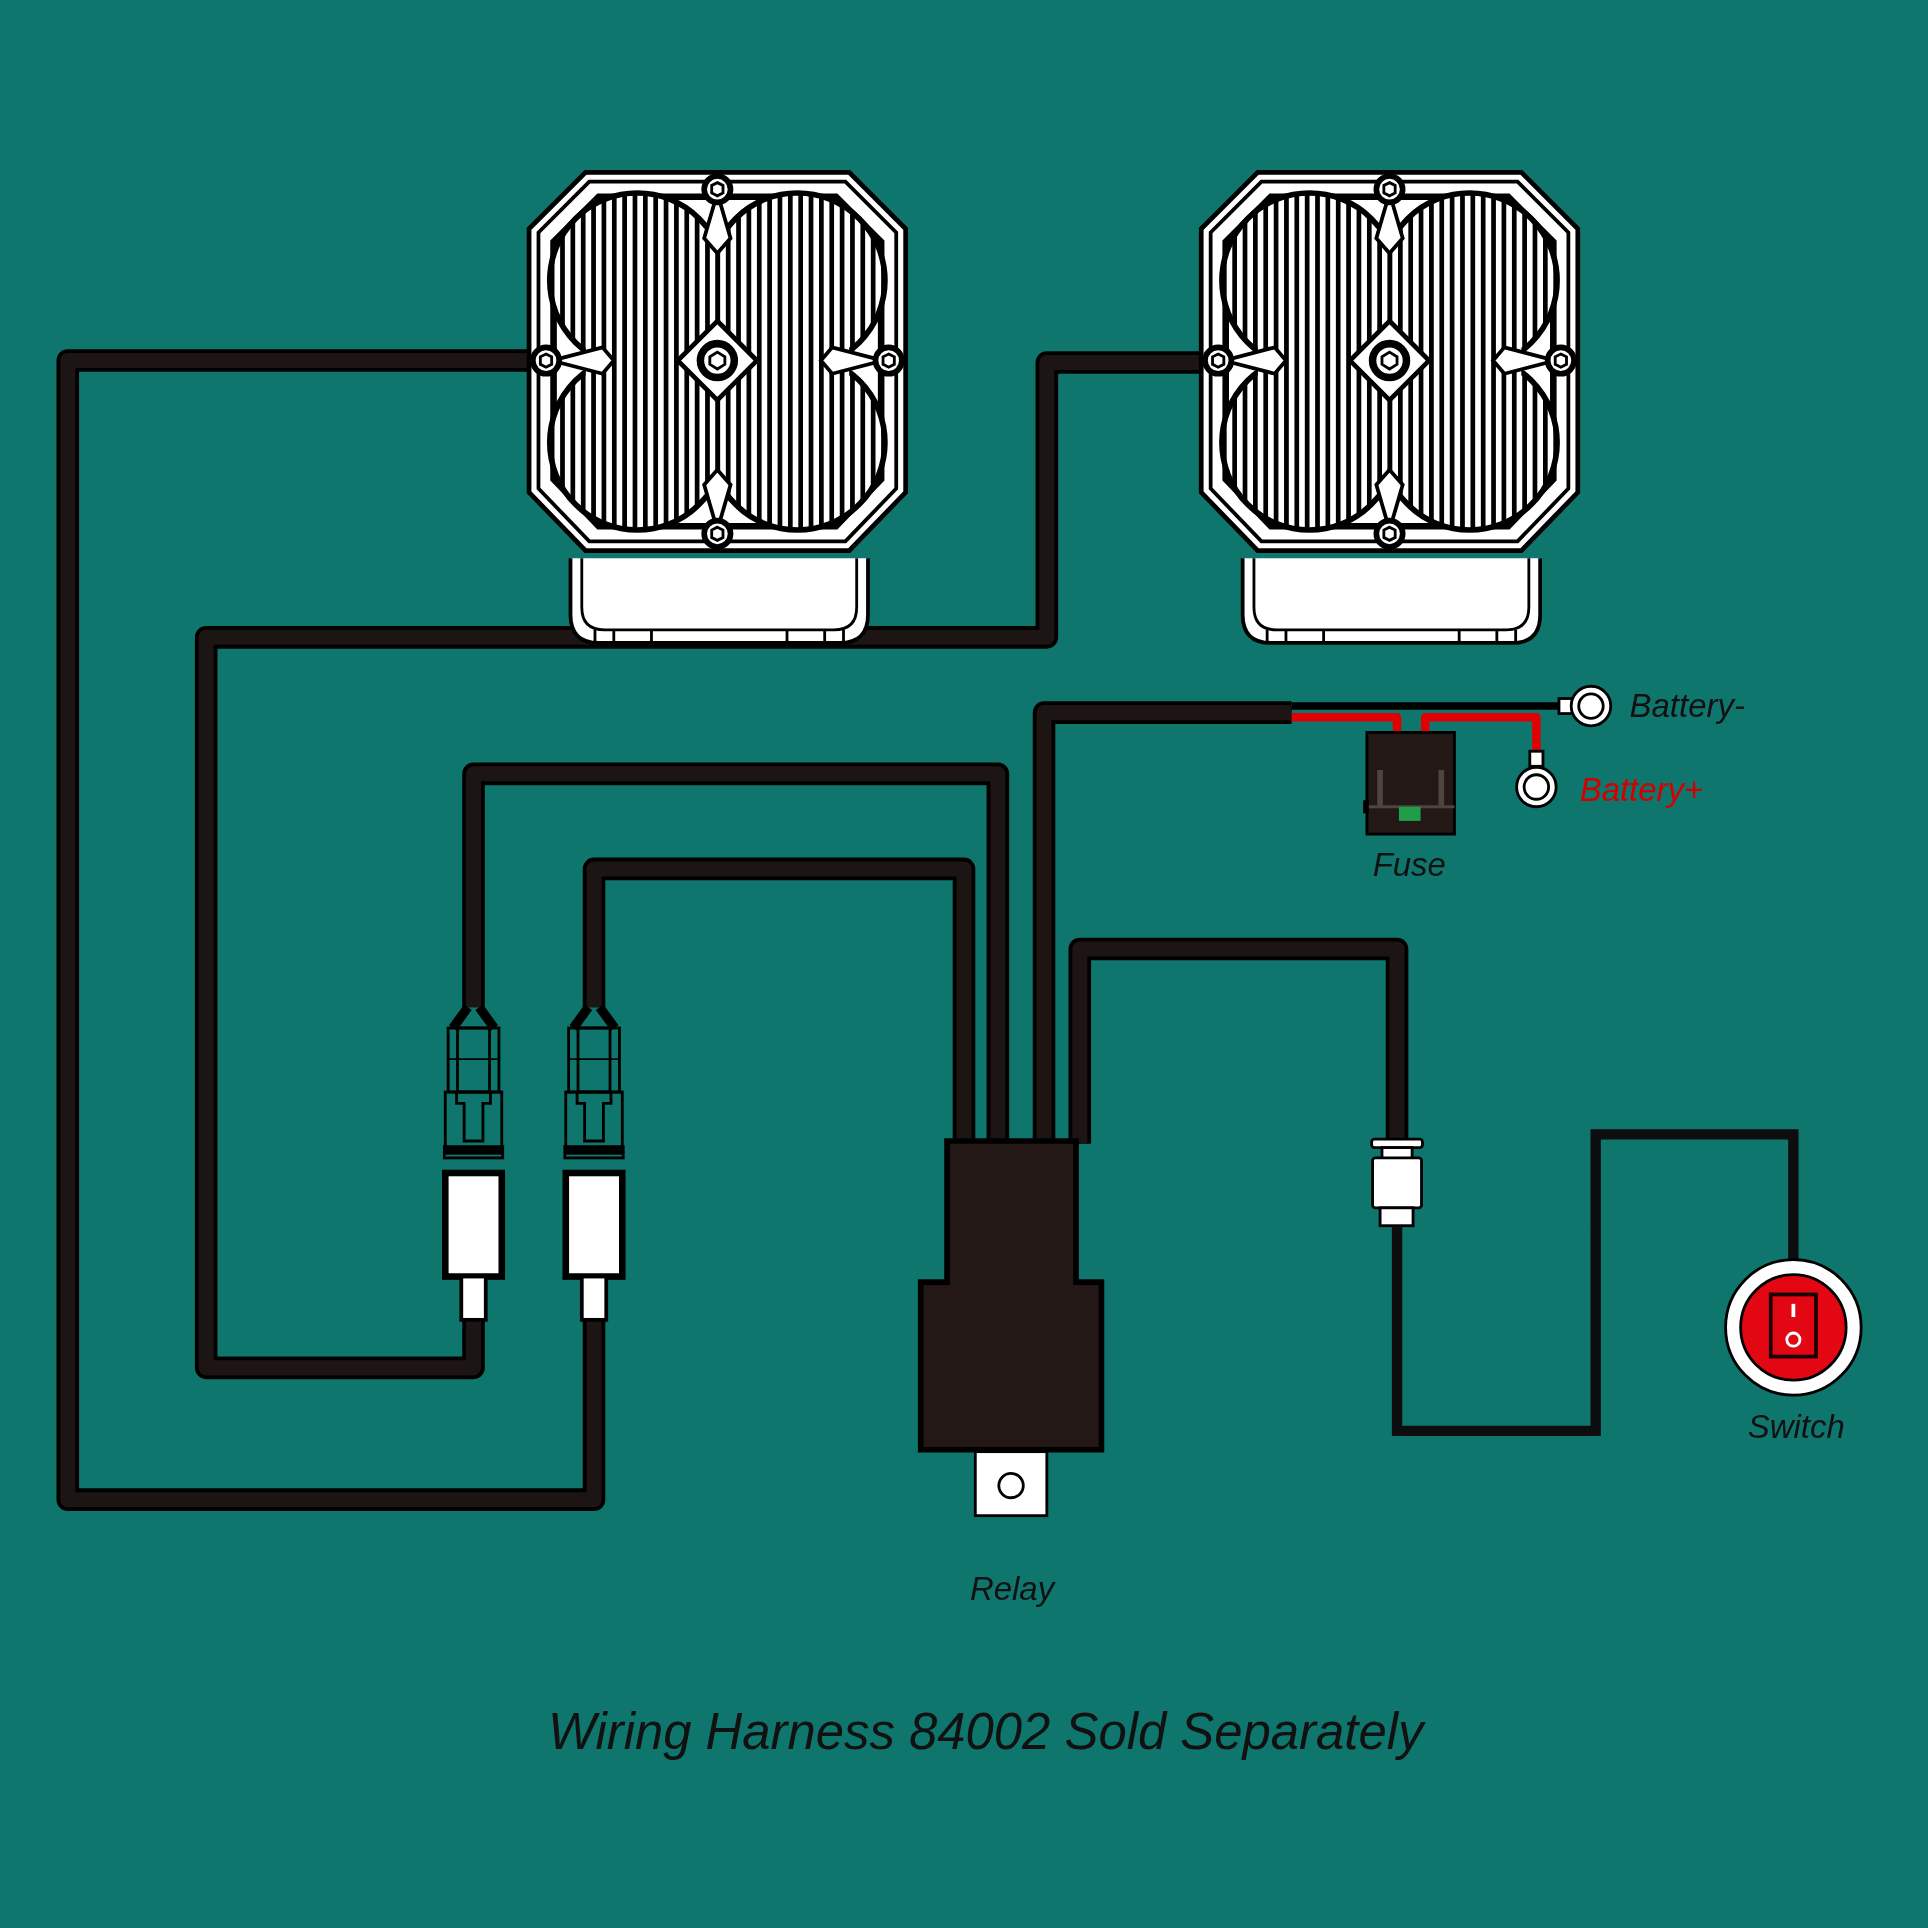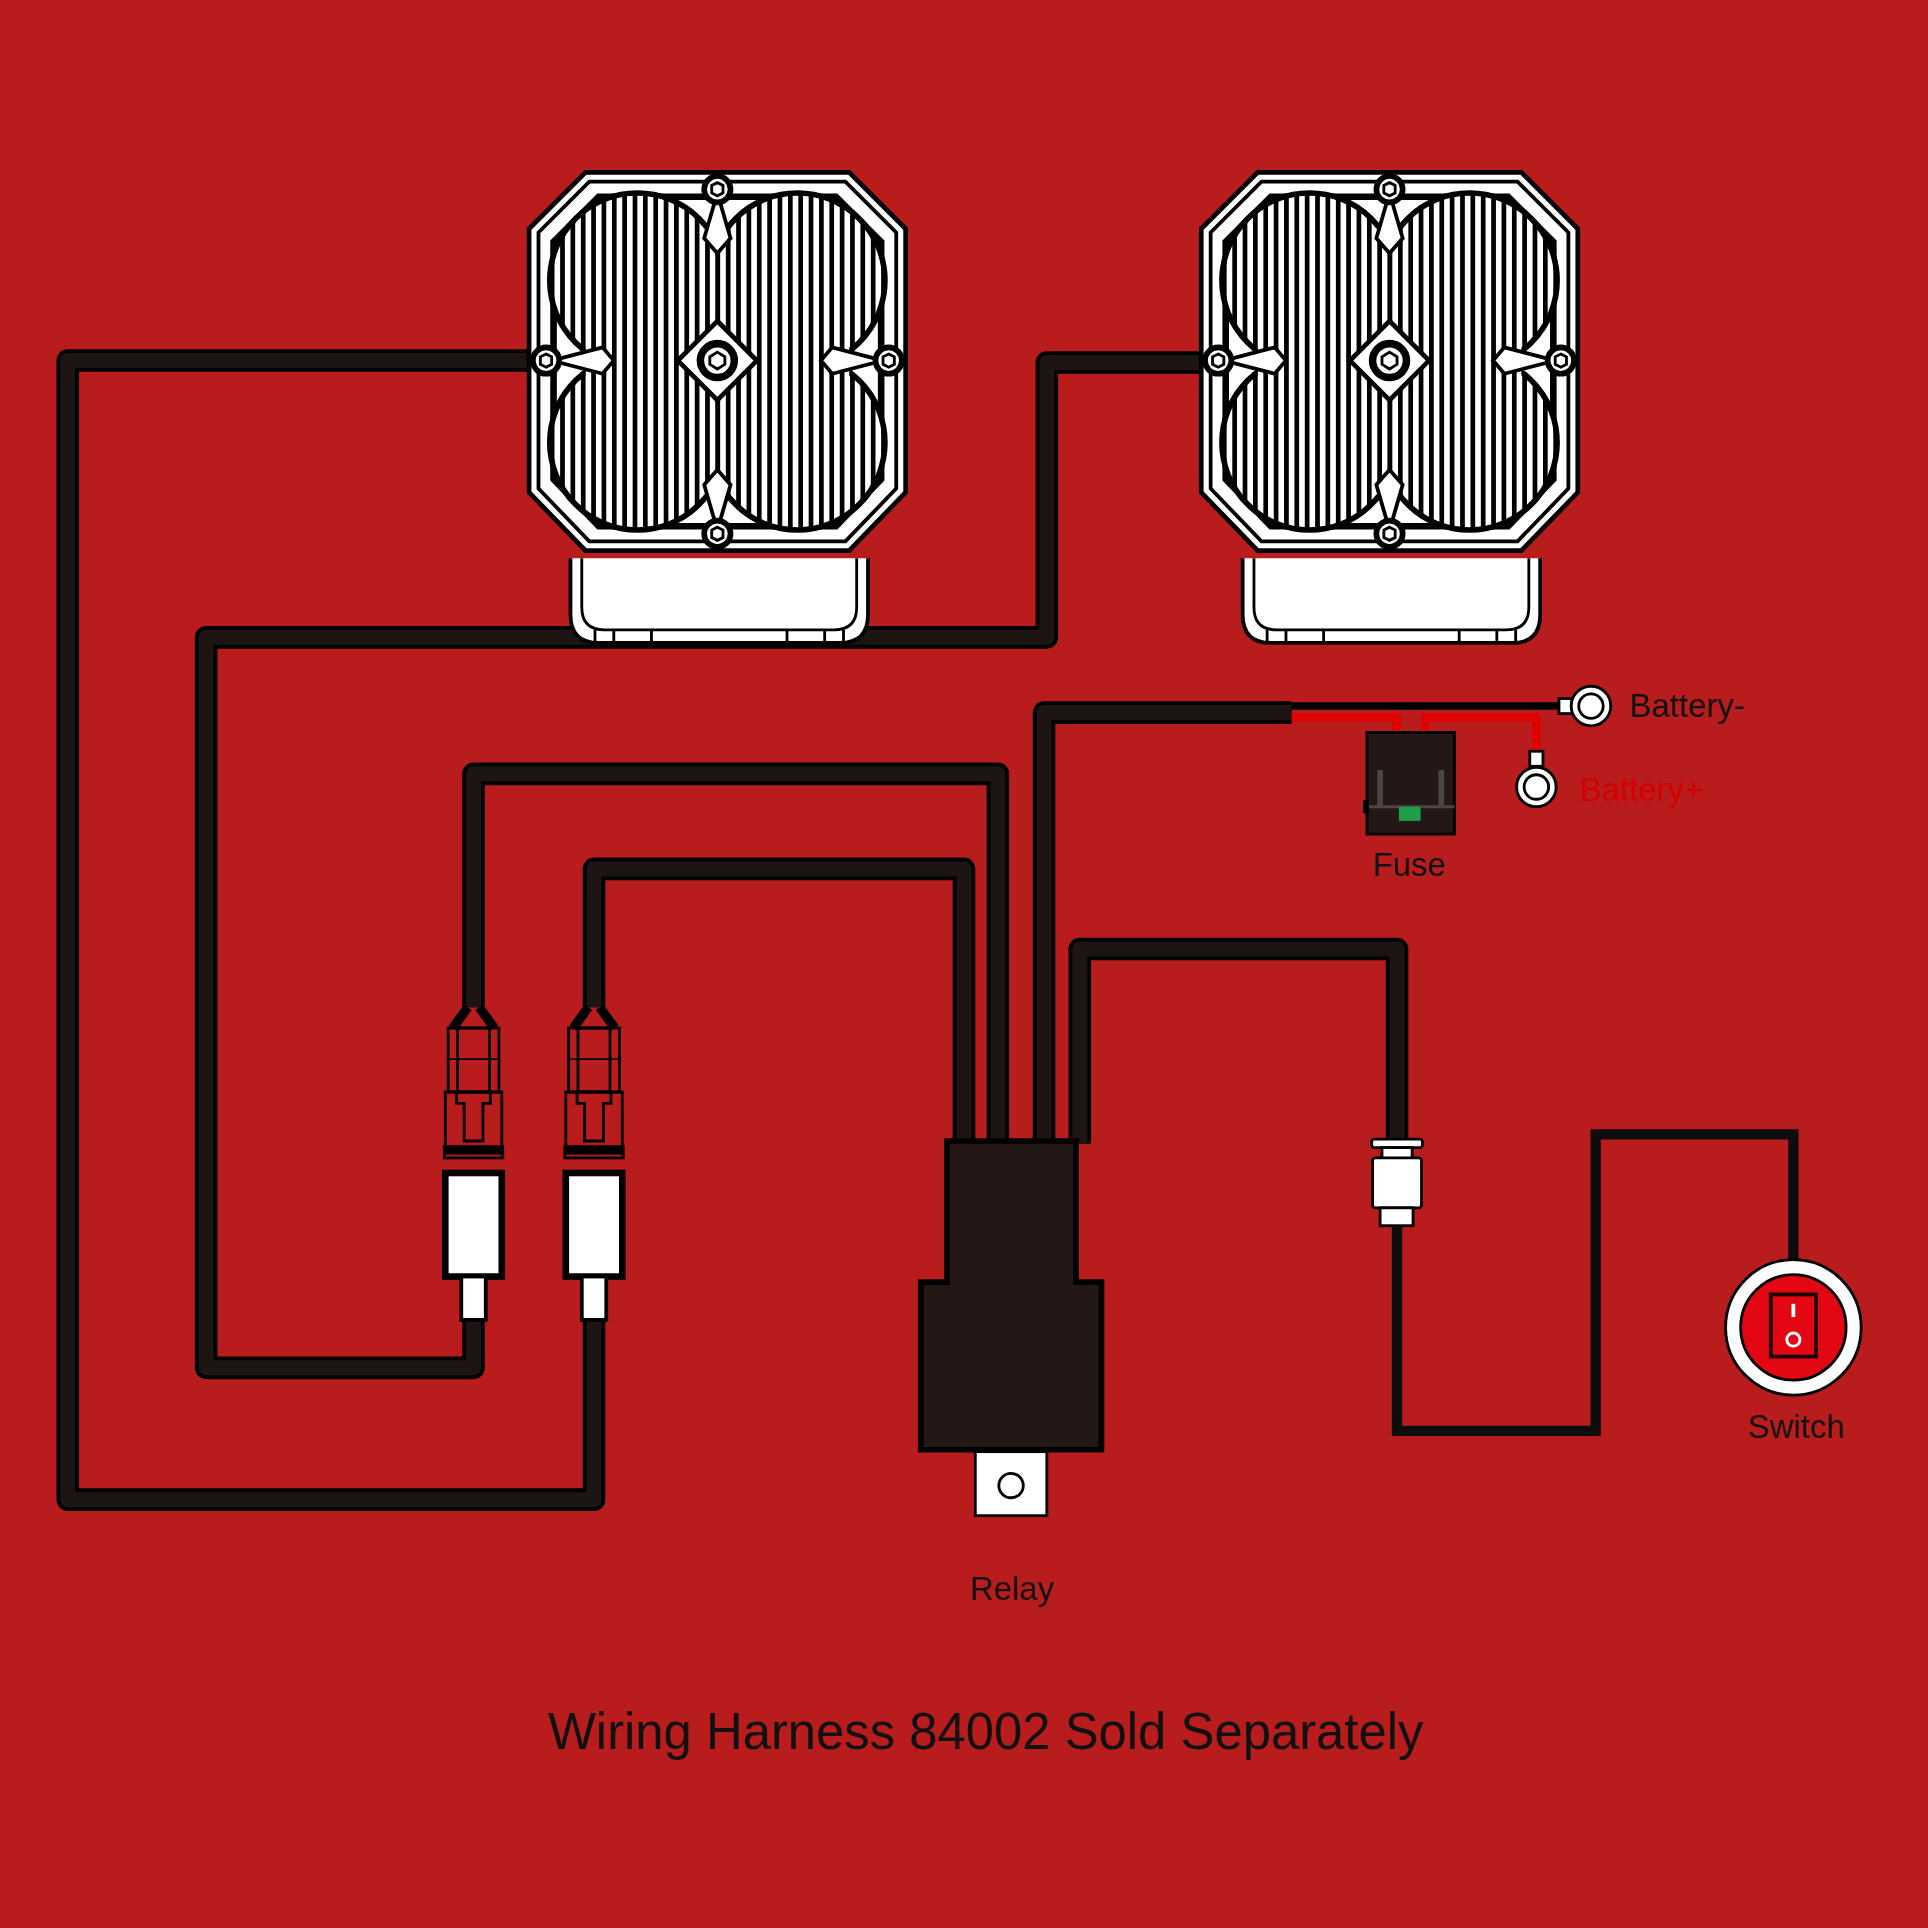--- a/index.html
+++ b/index.html
@@ -3,7 +3,7 @@
 <meta charset="utf-8">
 <style>
   html, body { margin: 0; padding: 0; background: #ffffff; }
-  #stage { position: relative; width: 1928px; height: 1928px; overflow: hidden; background: #b91c1c; }
+  #stage { position: relative; width: 1928px; height: 1928px; overflow: hidden; background: #0f766e; font-style: italic; }
   svg { position: absolute; left: 0; top: 0; }
   .wire { fill: none; stroke: #1c1513; stroke-linejoin: round; stroke-linecap: butt; }
   .wire-outline { fill: none; stroke: #000; stroke-linejoin: round; }

